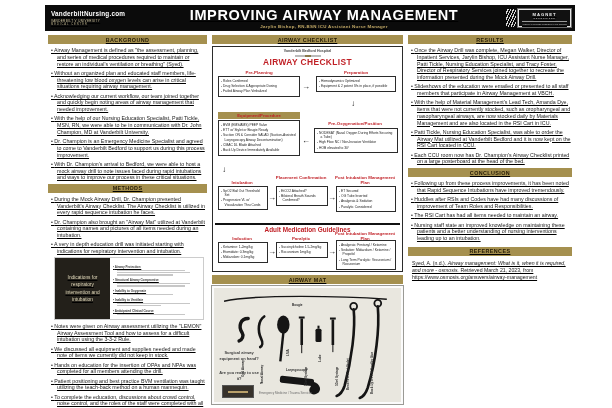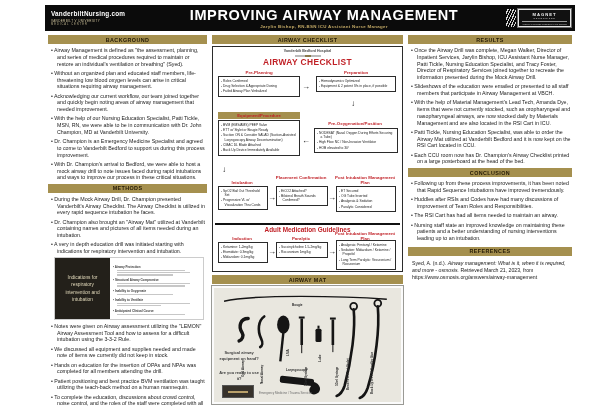--- a/index.html
+++ b/index.html
@@ -4,7 +4,7 @@
 <style>
   html,body{margin:0;padding:0;background:#ffffff;}
   body{width:612px;height:408px;font-family:"Liberation Sans",sans-serif;position:relative;overflow:hidden;}
-  .poster{position:absolute;left:45px;top:5px;width:530px;height:399px;background:#fff;display:flex;flex-direction:column;}
+  .poster{position:absolute;left:45px;top:5px;width:530px;height:399px;background:#fff;display:flex;flex-direction:column;text-decoration:underline;}
   
   .top{background:#0b0b0b;height:26px;display:flex;align-items:center;position:relative;flex:none;}
   .brand{width:100px;padding-left:6px;color:#fff;}

